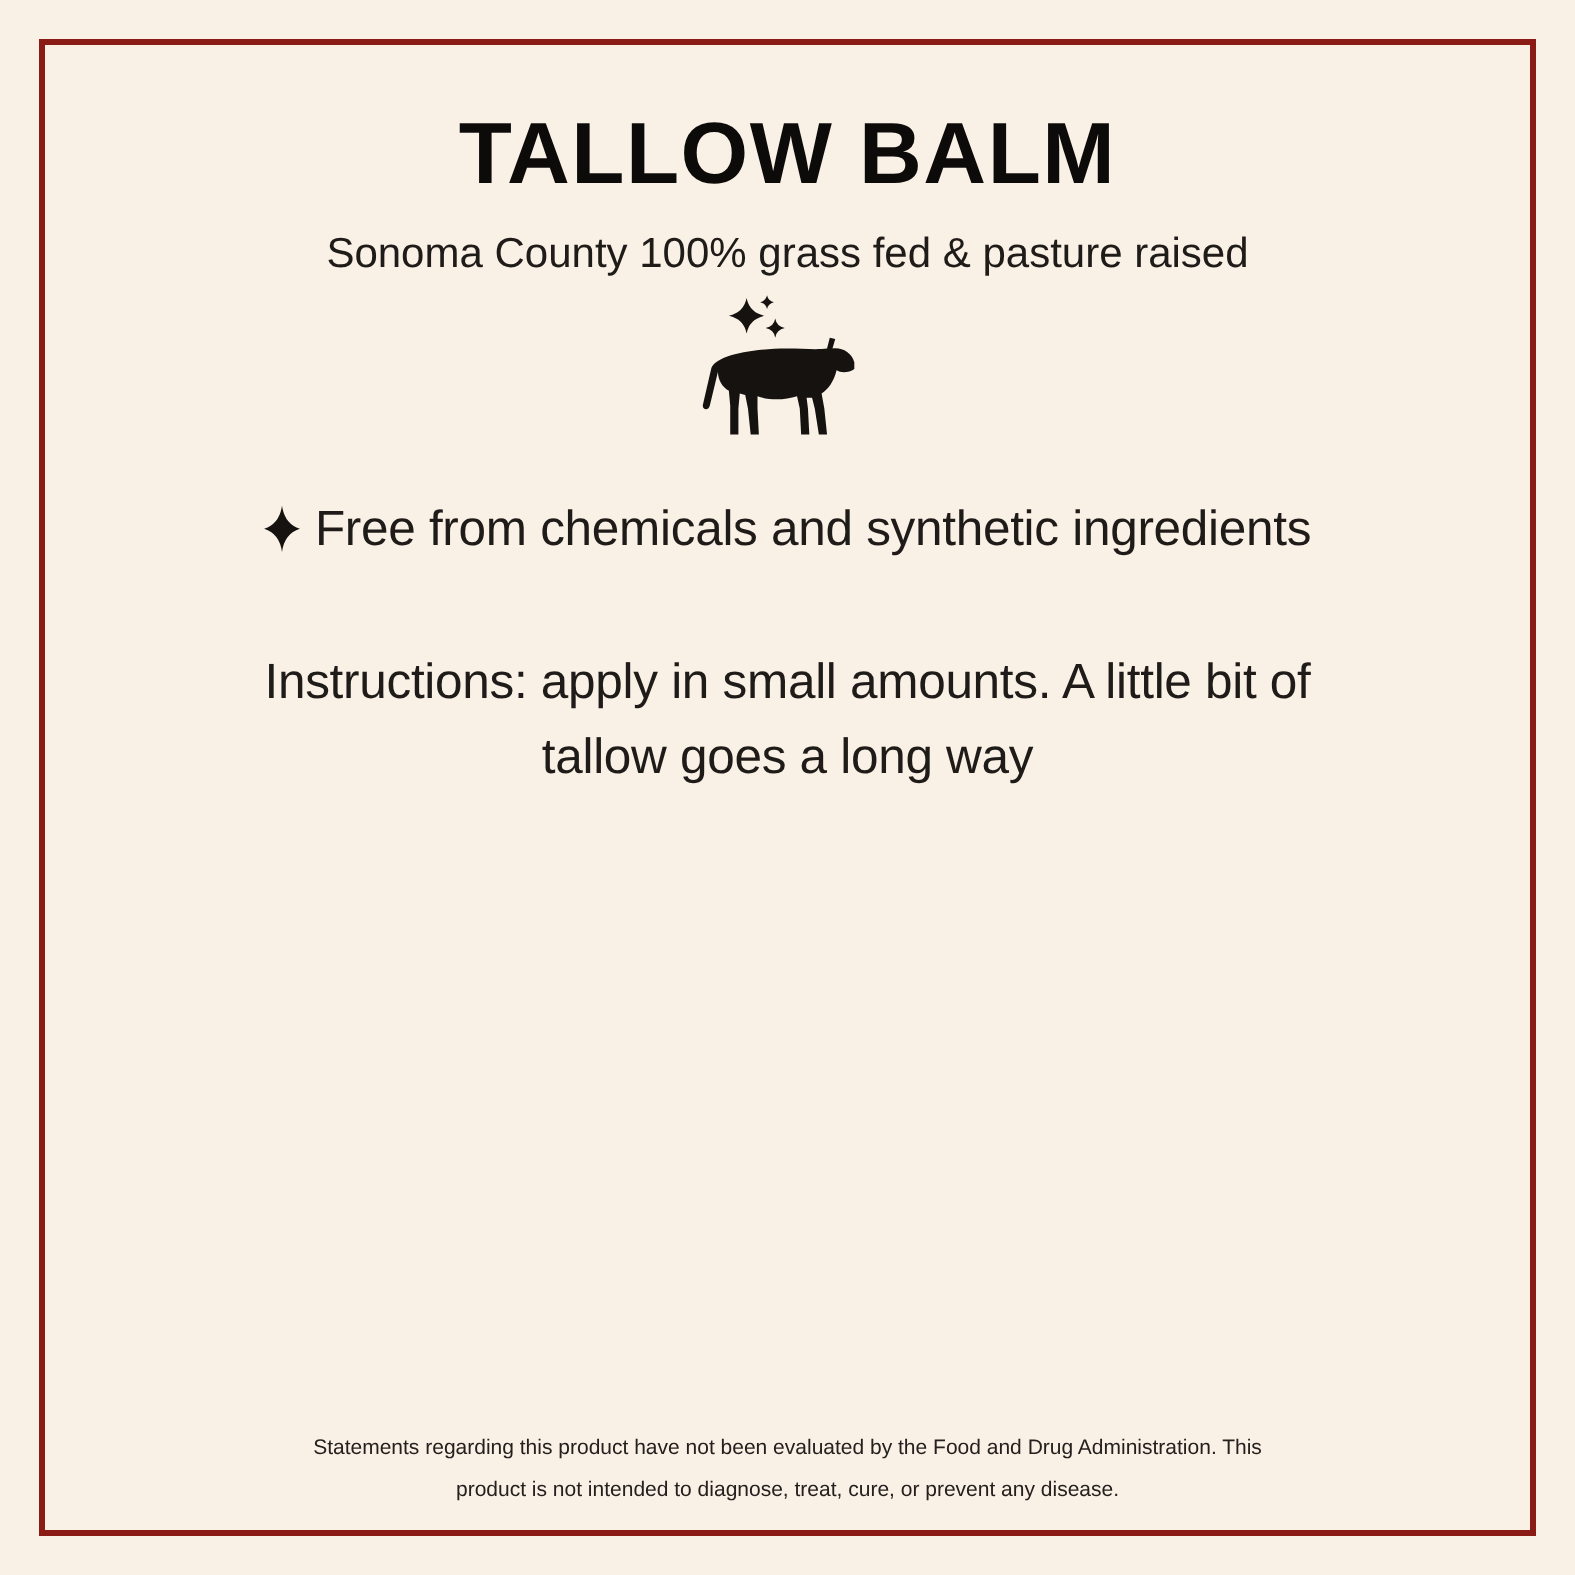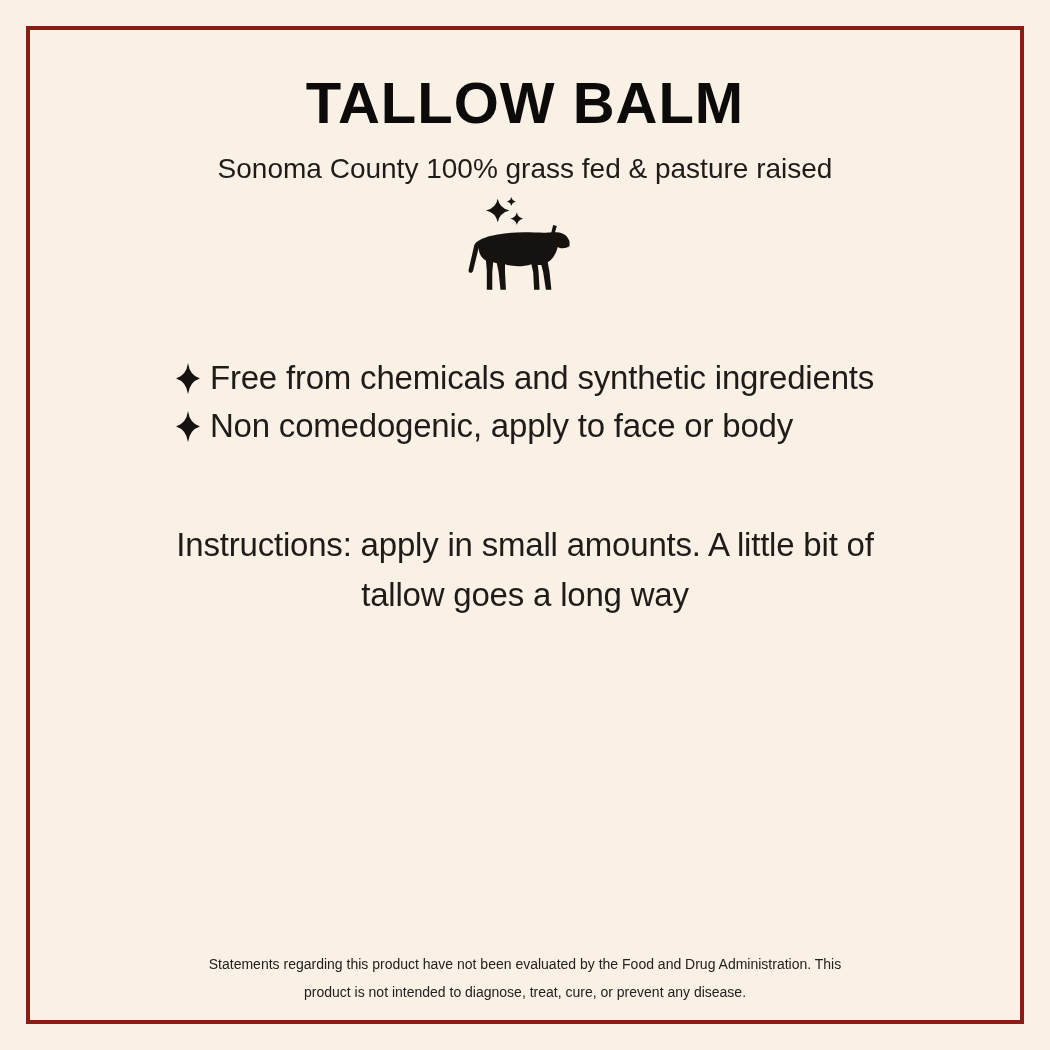--- a/index.html
+++ b/index.html
@@ -59,7 +59,7 @@
   }
   .features {
     display: inline-block;
-    margin-top: 58px;
+    margin-top: 32px;
     text-align: left;
   }
   .feature-row {

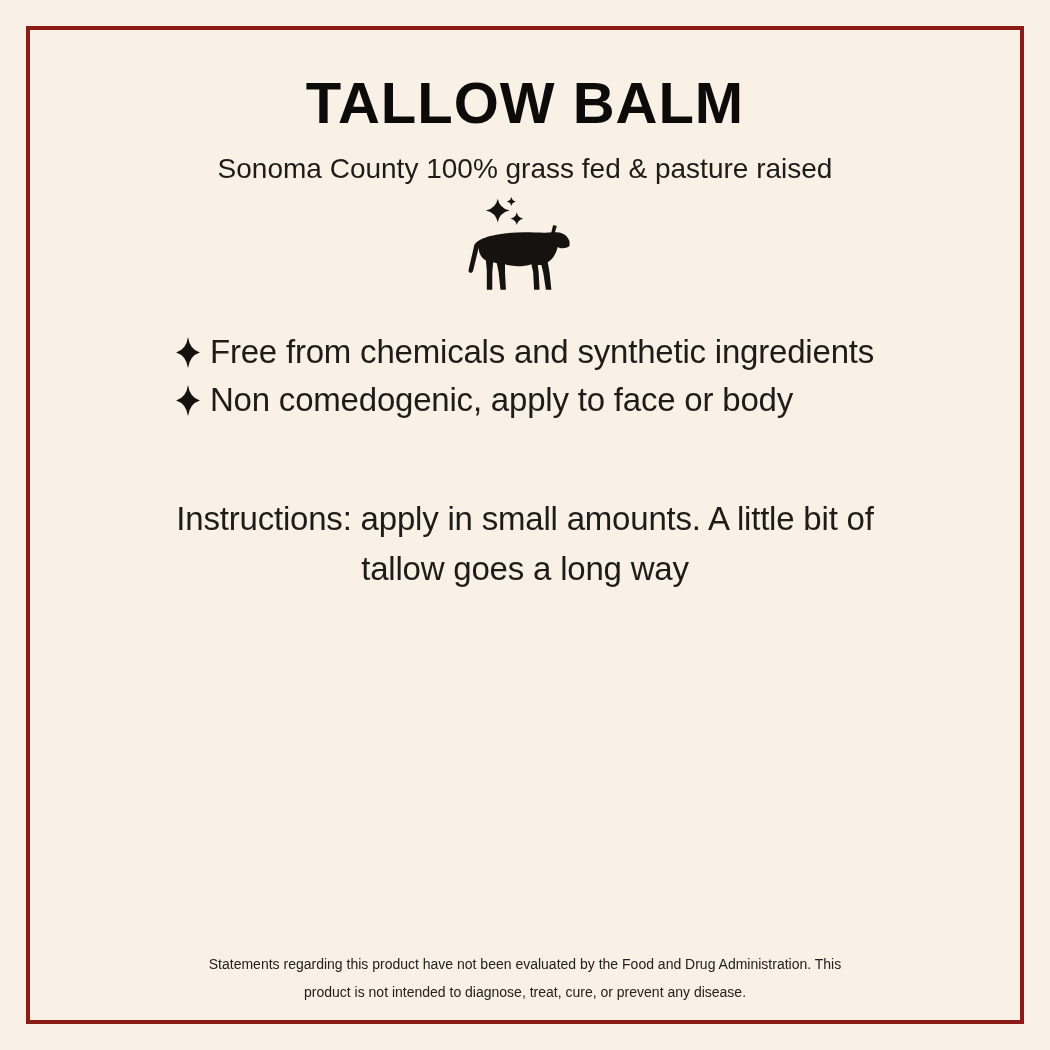--- a/index.html
+++ b/index.html
@@ -143,12 +143,6 @@
           <span class="feature-text">Free from chemicals and synthetic ingredients</span>
         </div>
       
-        <div class="feature-row">
-          <svg viewBox="0 0 20 26" aria-hidden="true">
-            <path fill="#16120f" d="M10,0 Q11.4,10.3 20,13 Q11.4,15.7 10,26 Q8.6,15.7 0,13 Q8.6,10.3 10,0 Z"></path>
-          </svg>
-          <span class="feature-text">Non comedogenic, apply to face or body</span>
-        </div>
       </div>
 
     <div class="instructions">

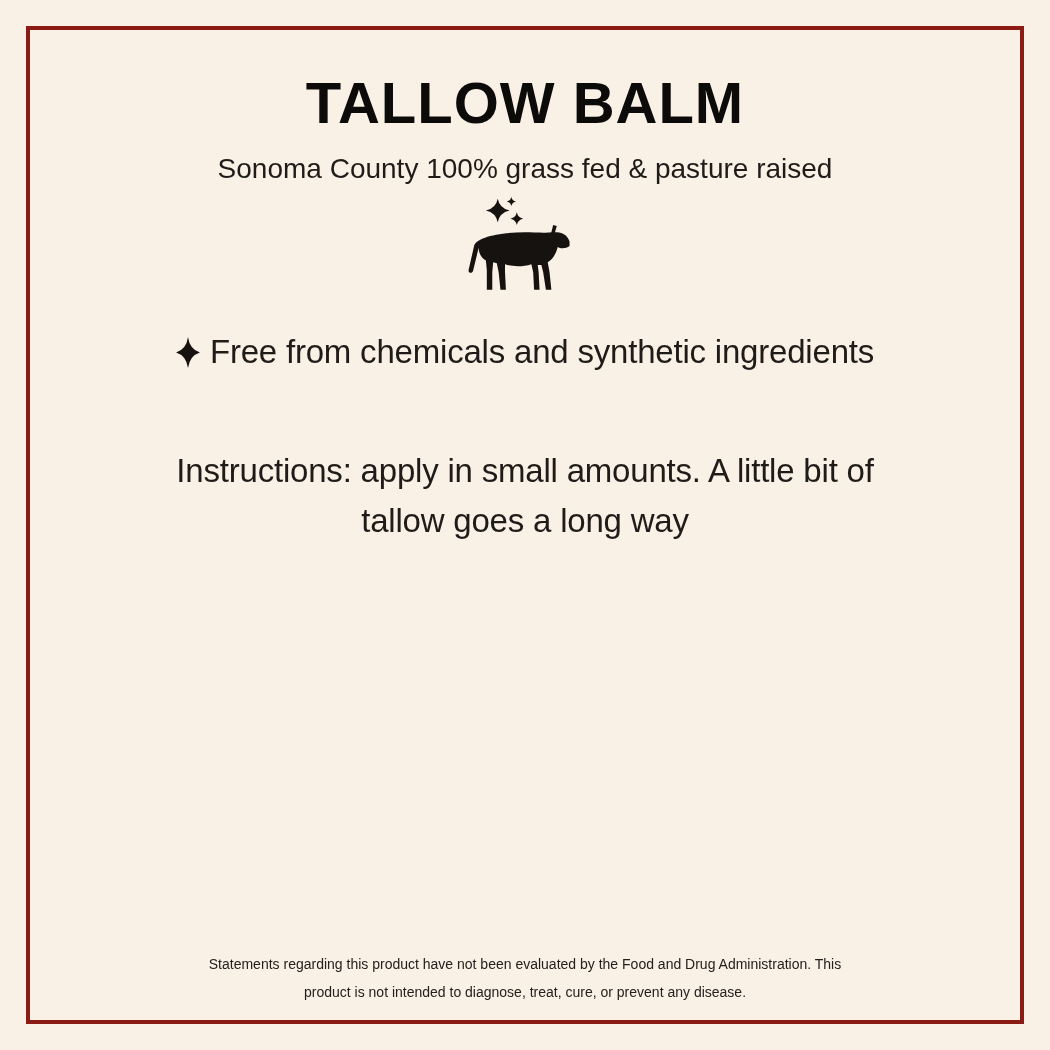--- a/index.html
+++ b/index.html
@@ -74,7 +74,7 @@
     letter-spacing: -0.2px;
     white-space: nowrap;
   }
-  .instructions { margin-top: 70px; }
+  .instructions { margin-top: 53px; }
   .instr-line {
     font-size: 33px;
     line-height: 50px;

